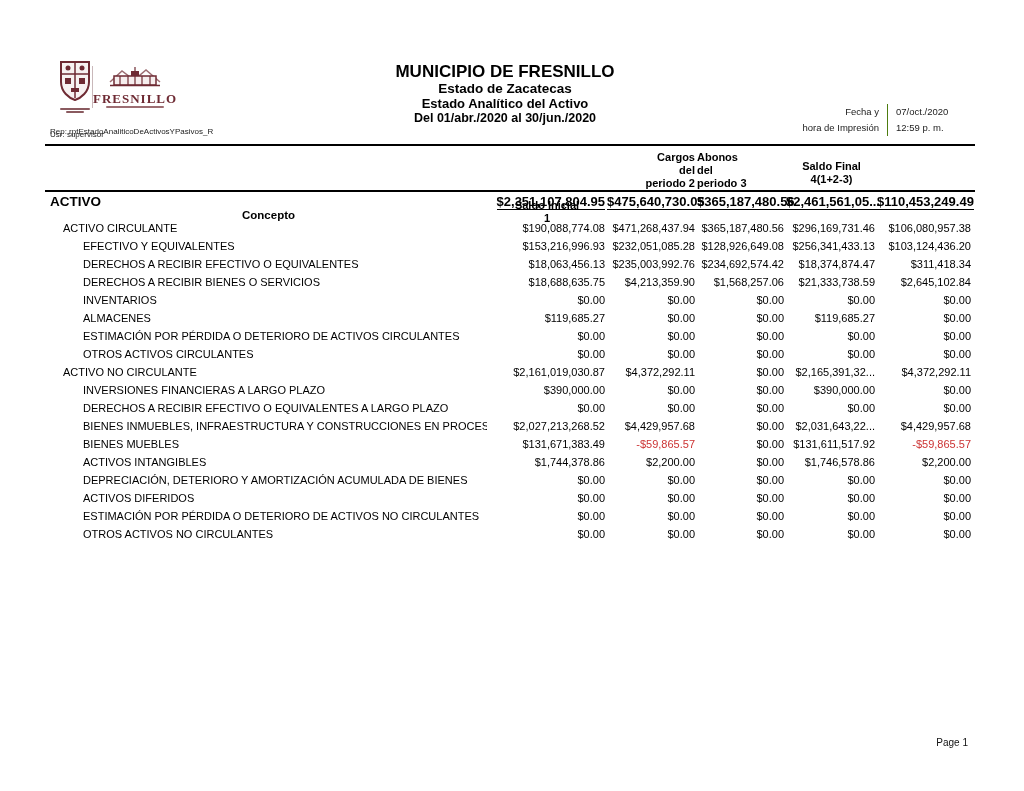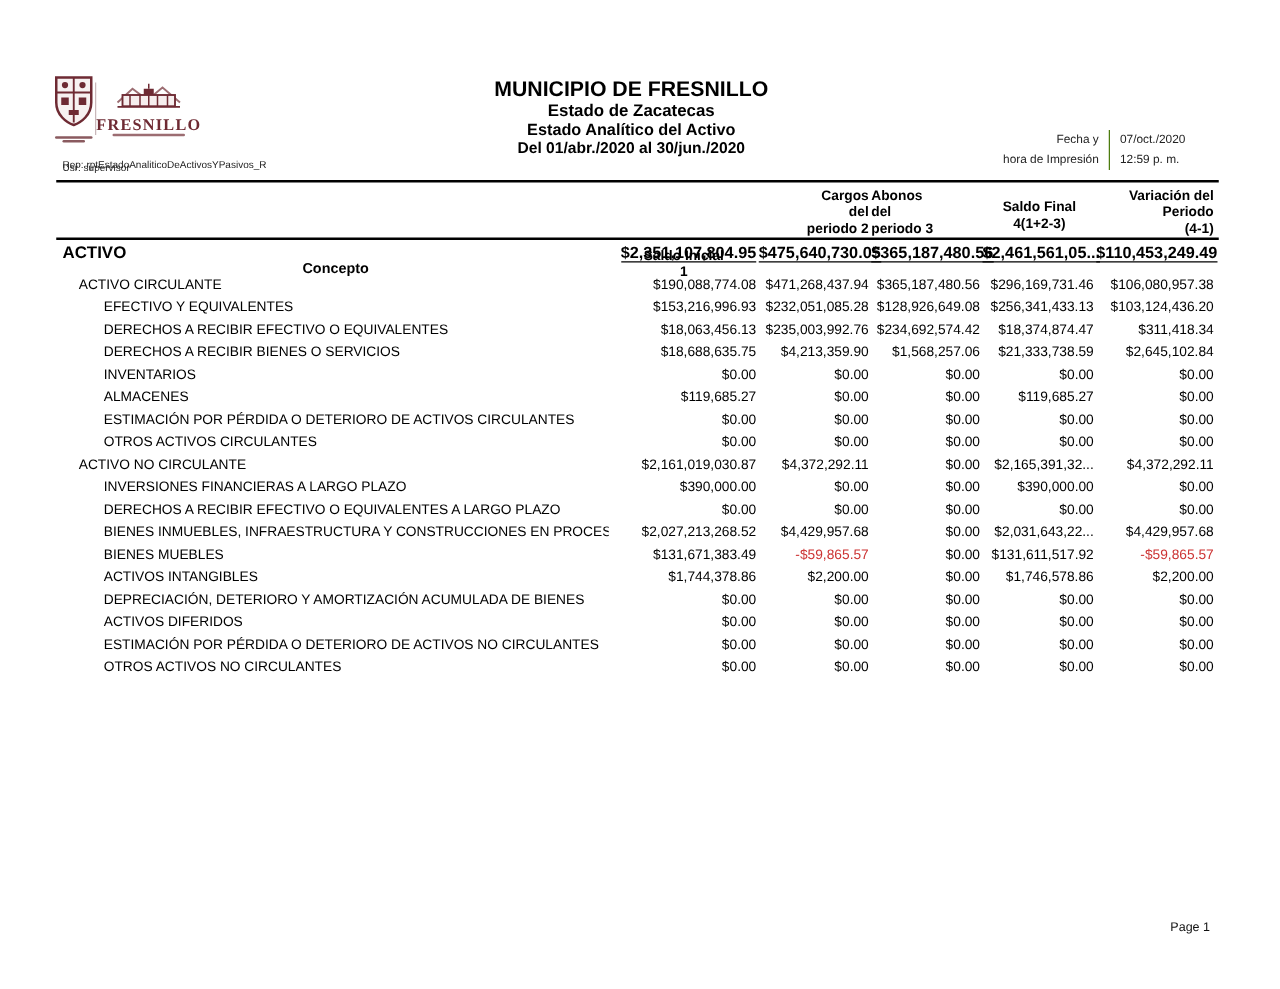--- a/index.html
+++ b/index.html
@@ -8,7 +8,7 @@
     font-family:"Liberation Sans",sans-serif;color:#000;overflow:hidden;
   }
   
-  .logos{position:absolute;left:42px;top:60px;display:flex;align-items:center;}
+  .logos{position:absolute;left:58px;top:60px;display:flex;align-items:center;}
   .crest{display:flex;flex-direction:column;align-items:center;}
   .crest-caption{margin-top:2px;display:flex;flex-direction:column;align-items:center;gap:1px;}
   .crest-caption i{display:block;height:2px;background:#8a5a5f;border-radius:1px;}

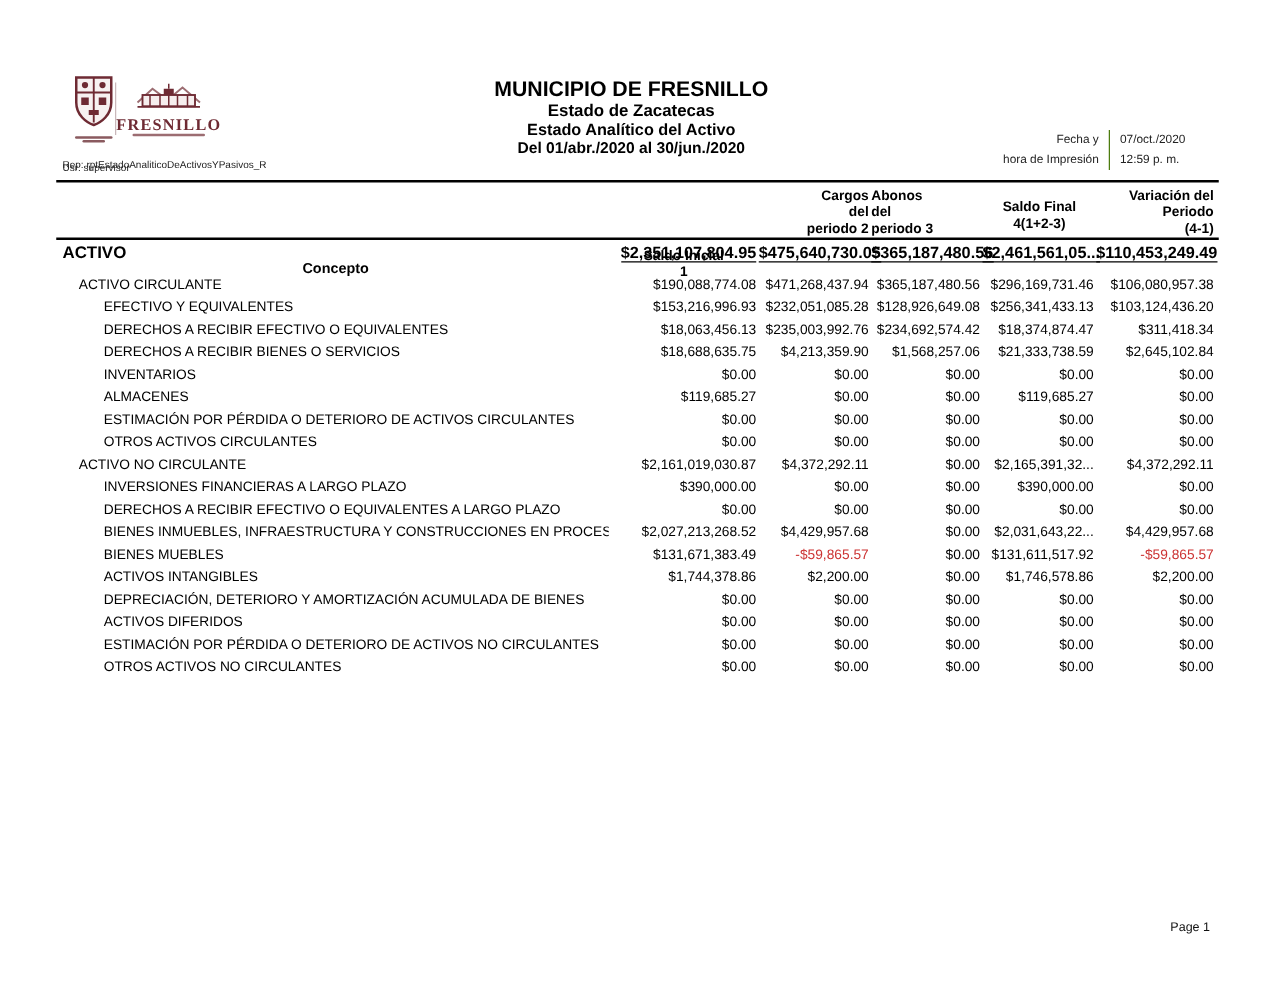--- a/index.html
+++ b/index.html
@@ -150,11 +150,6 @@
         <div>Saldo Final</div>
         <div>4(1+2-3)</div>
       </div>
-      <div class="hcell">
-        <div>Variación del</div>
-        <div>Periodo</div>
-        <div>(4-1)</div>
-      </div>
     </div>
 
   <div class="total-row">

